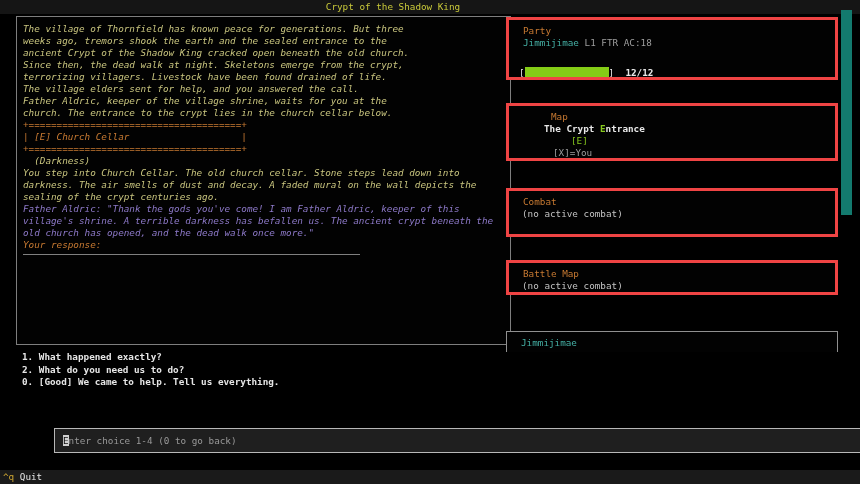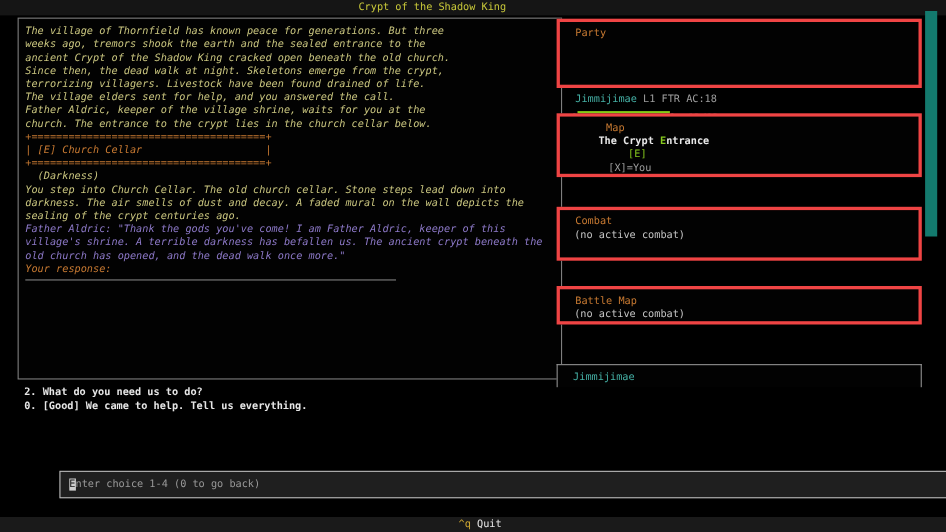--- a/index.html
+++ b/index.html
@@ -29,7 +29,7 @@
   .p-char{top:331px;height:21px;border:1px solid #909090;border-bottom:0;overflow:hidden;}
   .ptitle{color:#c87a32;padding-left:14px;padding-top:5px;height:12px;}
   .pline{height:12px;white-space:pre;}
-  .member{padding-left:14px;margin-top:48px;}
+  .member{padding-left:14px;}
   .cyan{color:#45b0a5;}
   .gray{color:#9e9e9e;}
   .green{color:#86c81e;}

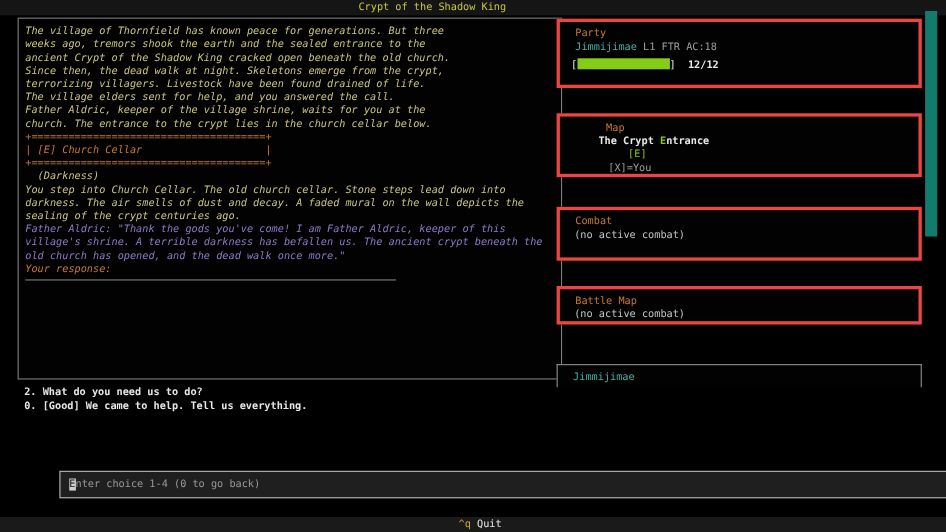--- a/index.html
+++ b/index.html
@@ -35,7 +35,7 @@
   .green{color:#86c81e;}
   .white{color:#e8e8e8;}
   .bold{font-weight:bold;}
-  .hp-line{padding-left:10px;margin-top:4px;}
+  .hp-line{padding-left:10px;margin-top:18px;}
   .hp-fill{display:inline-block;height:10px;background:#84cc16;vertical-align:-1px;}
   .loc{padding-left:7px;font-weight:bold;}
   .marker{padding-left:34px;}

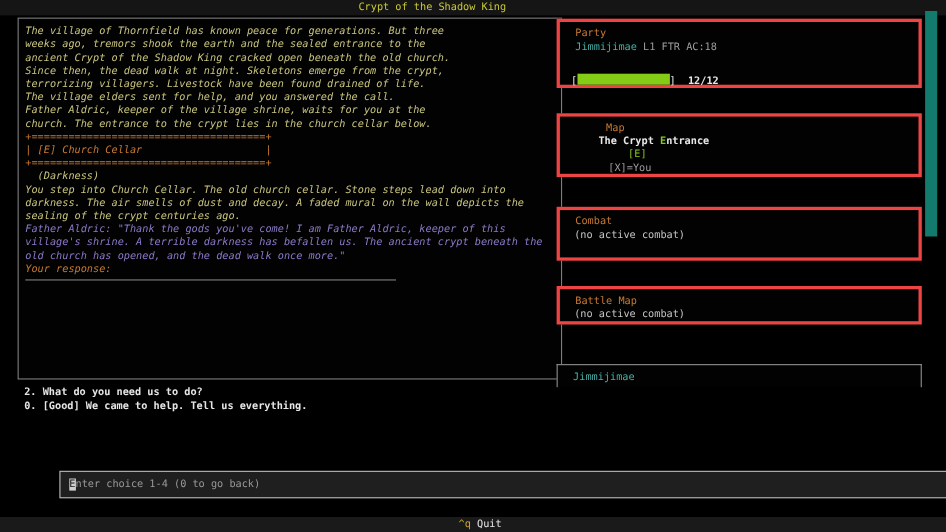--- a/index.html
+++ b/index.html
@@ -97,6 +97,7 @@
 <div class="abs scrollbar"></div>
 
 <div class="abs choices">
+    <div class="choice">1. What happened exactly?</div>
     <div class="choice">2. What do you need us to do?</div>
     <div class="choice">0. [Good] We came to help. Tell us everything.</div>
   </div>

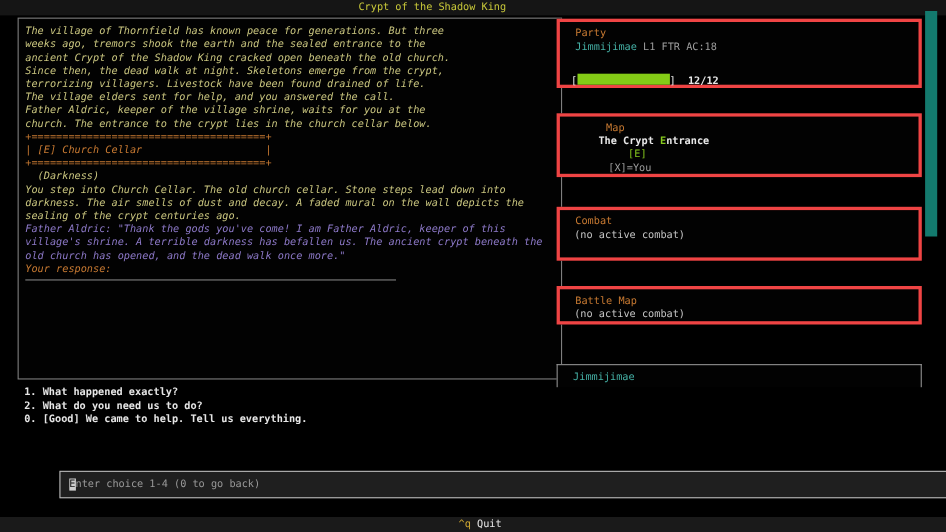--- a/index.html
+++ b/index.html
@@ -52,7 +52,7 @@
   .cursor{background:#cfcfcf;color:#111;}
   
   .status-bar{left:0;top:470px;width:860px;height:14px;background:#1a1a1a;
-       line-height:14px;padding-left:13px;white-space:pre;text-align:center;}
+       line-height:14px;padding-left:3px;white-space:pre;}
   .key{color:#d0a832;}
 </style>
 </head>

